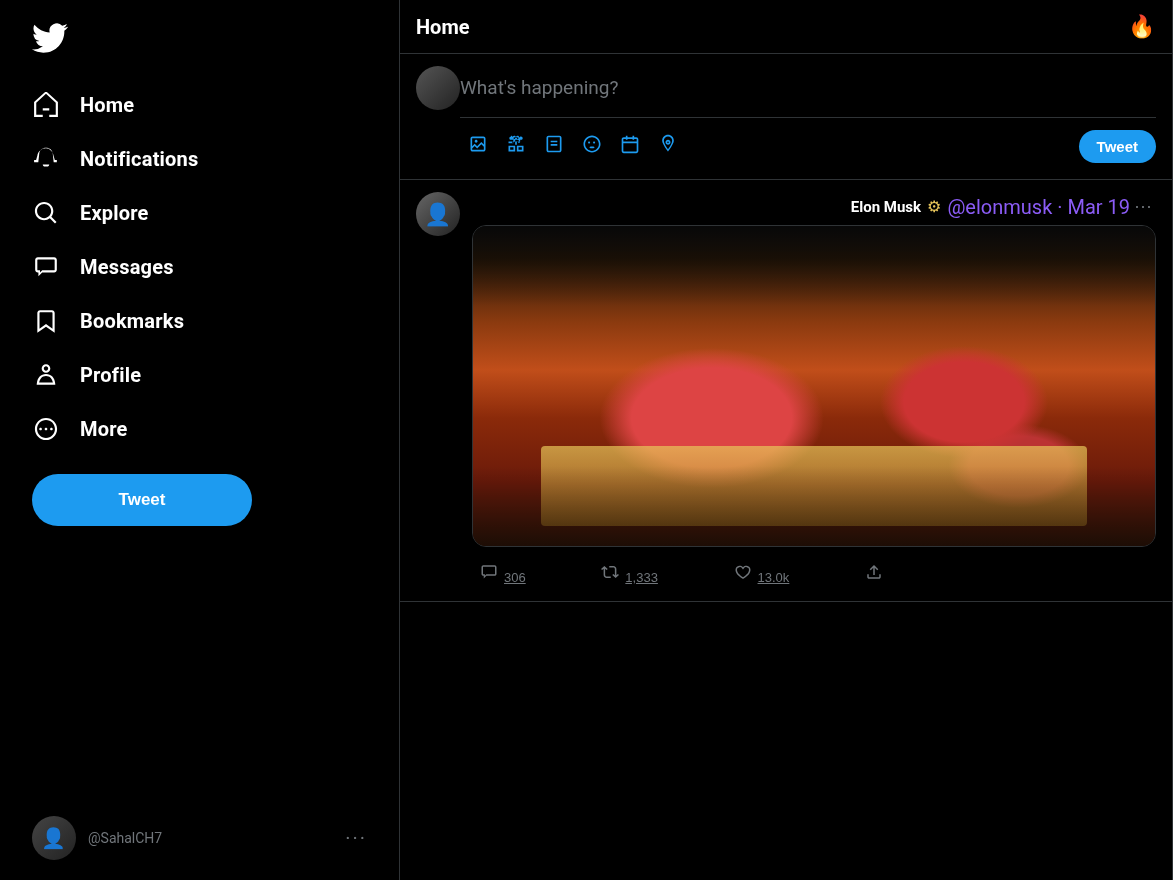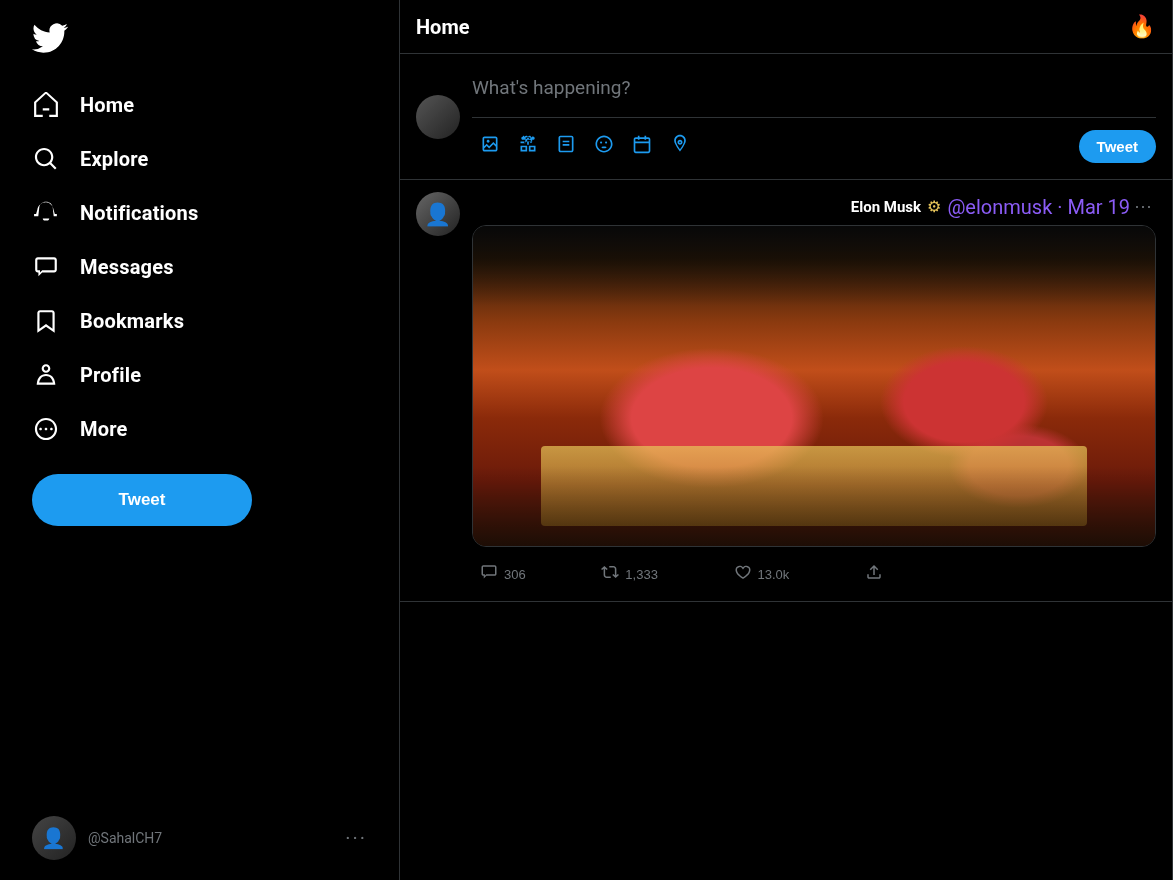--- a/index.html
+++ b/index.html
@@ -146,8 +146,6 @@
       display: flex;
       padding: 12px 16px;
       border-bottom: 1px solid #2f3336;
-      gap: 12px;
-      align-items: center;
     }
     .compose-avatar {
       width: 44px;

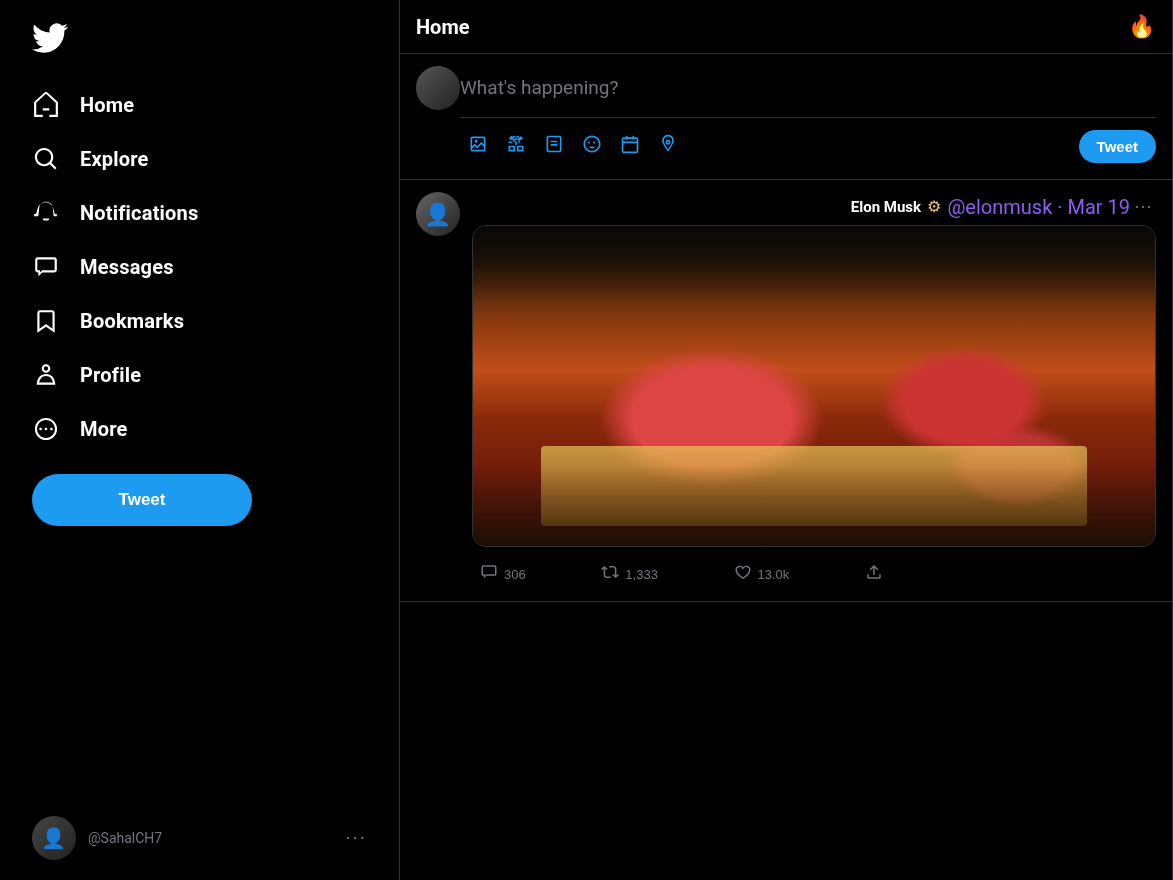--- a/index.html
+++ b/index.html
@@ -353,18 +353,18 @@
       <div class="nav-item">
       <span class="nav-icon">
           <svg viewBox="0 0 24 24" width="26" height="26" fill="white">
+            <path d="M11.996 2c-4.062 0-7.49 3.021-7.999 7.051L2.866 13H1v2h3.882l.107-.951.8-7.147c.345-2.983 2.835-5.202 6.207-5.202s5.862 2.219 6.207 5.202l.8 7.147.107.951H22v-2h-1.866l-1.131-3.949C18.494 5.021 15.058 2 11.996 2zM9 17c0 1.105.895 2 2 2h2c1.105 0 2-.895 2-2H9z"></path>
+          </svg>
+        </span>
+      <span class="nav-label">Notifications</span>
+    </div>
+      <div class="nav-item">
+      <span class="nav-icon">
+          <svg viewBox="0 0 24 24" width="26" height="26" fill="white">
             <path d="M10.25 3.75c-3.59 0-6.5 2.91-6.5 6.5s2.91 6.5 6.5 6.5c1.795 0 3.419-.726 4.596-1.904 1.178-1.177 1.904-2.801 1.904-4.596 0-3.59-2.91-6.5-6.5-6.5zm-8.5 6.5c0-4.694 3.806-8.5 8.5-8.5s8.5 3.806 8.5 8.5c0 1.986-.682 3.815-1.814 5.272l4.771 4.771-1.414 1.414-4.772-4.772c-1.457 1.133-3.286 1.815-5.271 1.815-4.694 0-8.5-3.806-8.5-8.5z"></path>
           </svg>
         </span>
       <span class="nav-label">Explore</span>
-    </div>
-      <div class="nav-item">
-      <span class="nav-icon">
-          <svg viewBox="0 0 24 24" width="26" height="26" fill="white">
-            <path d="M11.996 2c-4.062 0-7.49 3.021-7.999 7.051L2.866 13H1v2h3.882l.107-.951.8-7.147c.345-2.983 2.835-5.202 6.207-5.202s5.862 2.219 6.207 5.202l.8 7.147.107.951H22v-2h-1.866l-1.131-3.949C18.494 5.021 15.058 2 11.996 2zM9 17c0 1.105.895 2 2 2h2c1.105 0 2-.895 2-2H9z"></path>
-          </svg>
-        </span>
-      <span class="nav-label">Notifications</span>
     </div>
       <div class="nav-item">
       <span class="nav-icon">

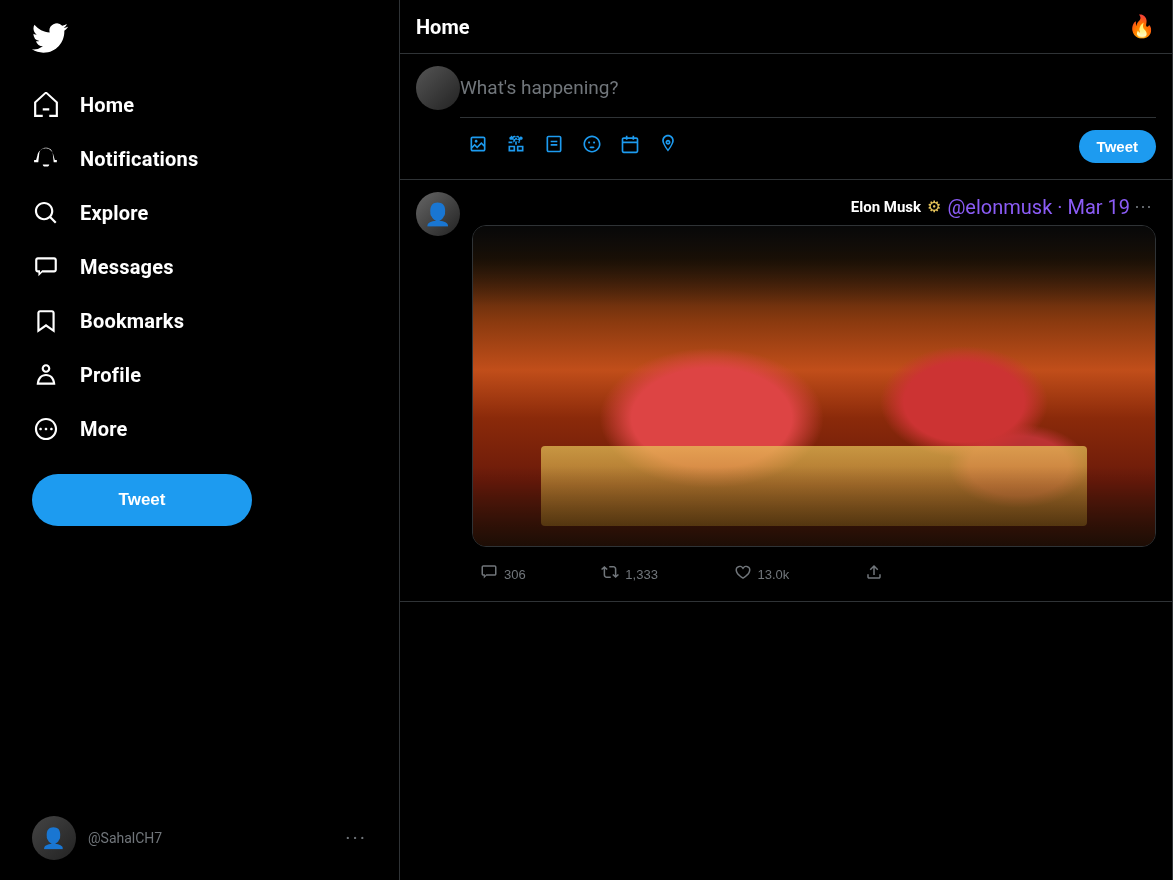--- a/index.html
+++ b/index.html
@@ -318,7 +318,7 @@
     }
     .tweet-action {
       display: flex;
-      align-items: center;
+      align-items: flex-end;
       gap: 6px;
       color: #71767b;
       font-size: 13px;
@@ -327,6 +327,7 @@
       border-radius: 9999px;
       border: none;
       background: transparent;
+      text-decoration: underline;
     }
     .tweet-action .action-icon { font-size: 16px; }
   </style>

